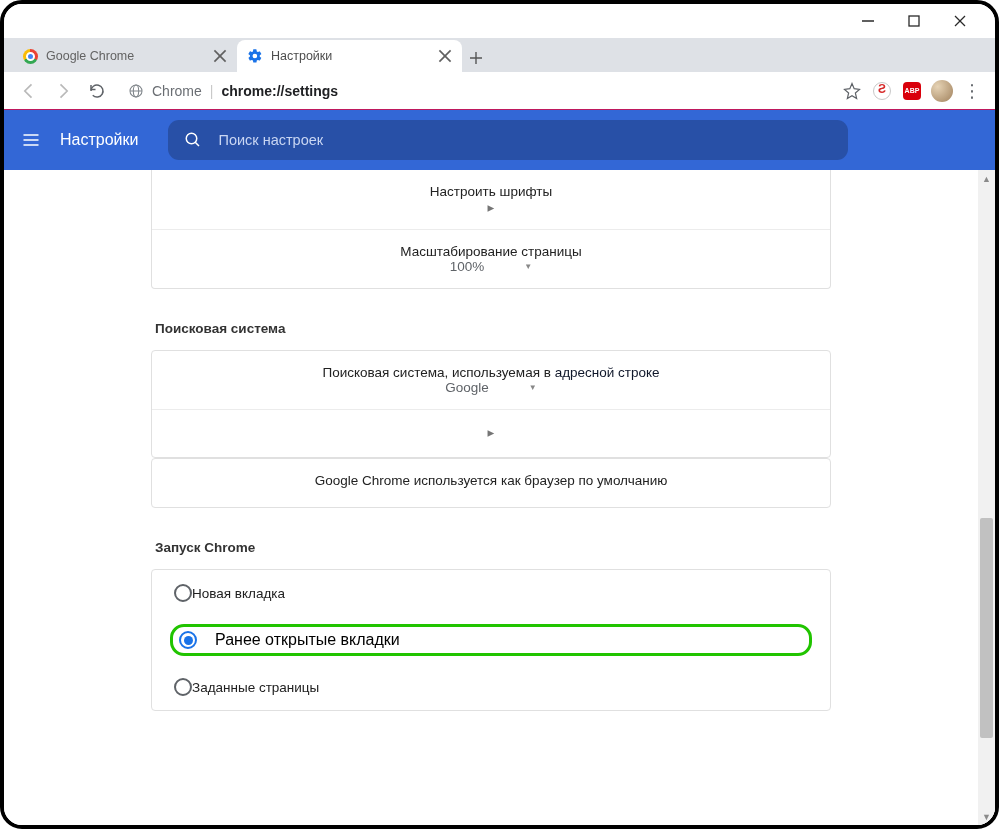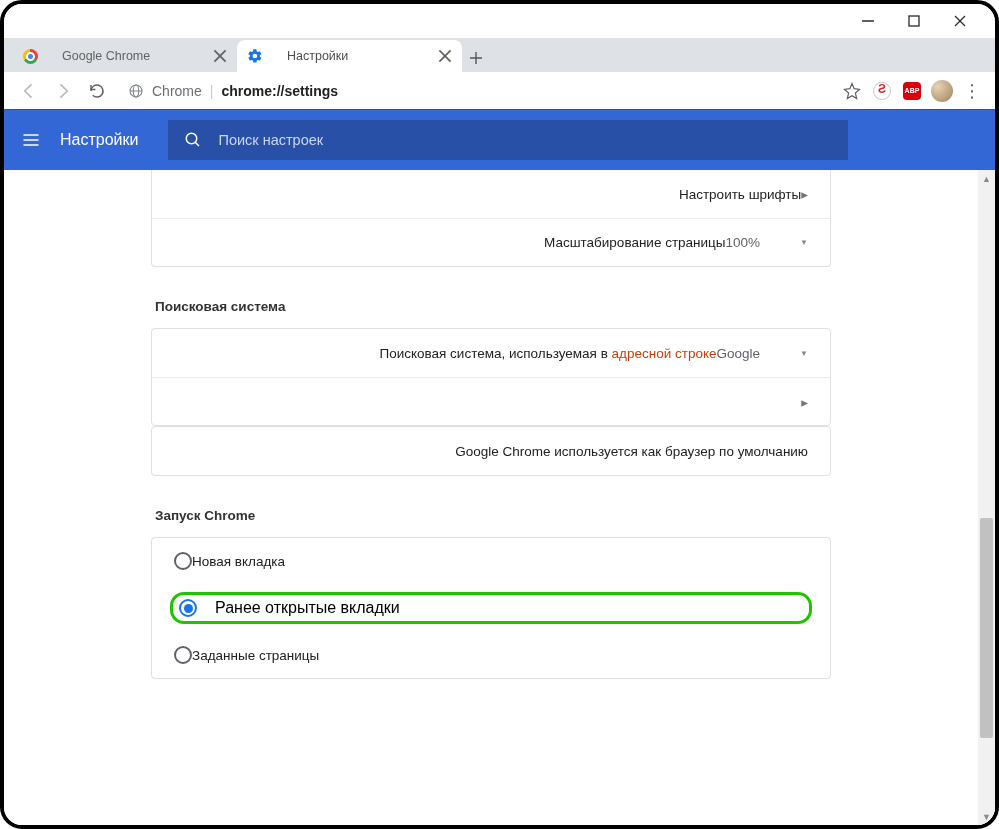--- a/index.html
+++ b/index.html
@@ -13,7 +13,7 @@
 
 
 .tab-strip { height: 34px; display: flex; align-items: flex-end; background: #dee1e6; padding-left: 8px; position: relative; }
-.tab { height: 32px; display: flex; align-items: center; gap: 24px; padding: 0 10px; font-size: 12.5px; color: #636363; border-top-left-radius: 8px; border-top-right-radius: 8px; min-width: 225px; position: relative; }
+.tab { height: 32px; display: flex; align-items: center; gap: 8px; padding: 0 10px; font-size: 12.5px; color: #636363; border-top-left-radius: 8px; border-top-right-radius: 8px; min-width: 225px; position: relative; }
 .tab.active { background: #fff; color: #4d4d4d; }
 .tab .favicon { width: 16px; height: 16px; display: inline-flex; align-items: center; justify-content: center; }
 .tab .tab-title { flex: 1; white-space: nowrap; overflow: hidden; text-overflow: ellipsis; }

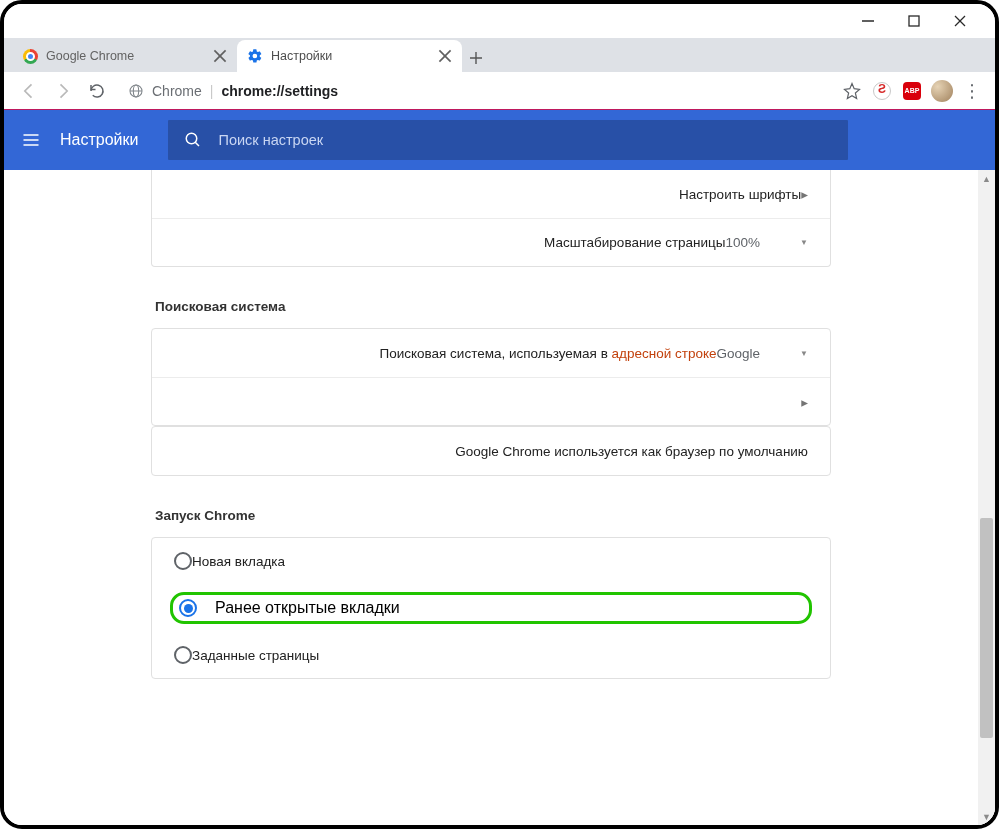--- a/index.html
+++ b/index.html
@@ -49,7 +49,7 @@
 .settings-header { height: 60px; background: #3367d6; display: flex; align-items: center; padding: 0 16px; gap: 18px; }
 .hamburger { color: #fff; width: 22px; height: 22px; display: flex; align-items: center; justify-content: center; }
 .settings-title { color: #fff; font-size: 16px; font-weight: 500; }
-.search-pill { flex: 1; max-width: 680px; height: 40px; background: #2850a7; border-radius: 1px; display: flex; align-items: center; padding: 0 16px; gap: 16px; margin-left: 12px; }
+.search-pill { flex: 1; max-width: 680px; height: 40px; background: #2850a7; border-radius: 11px; display: flex; align-items: center; padding: 0 16px; gap: 16px; margin-left: 12px; }
 .search-pill .mag { color: #fff; }
 .search-pill input { flex: 1; background: transparent; border: none; outline: none; color: #fff; font-size: 14.5px; }
 .search-pill input::placeholder { color: #c9d6f3; }

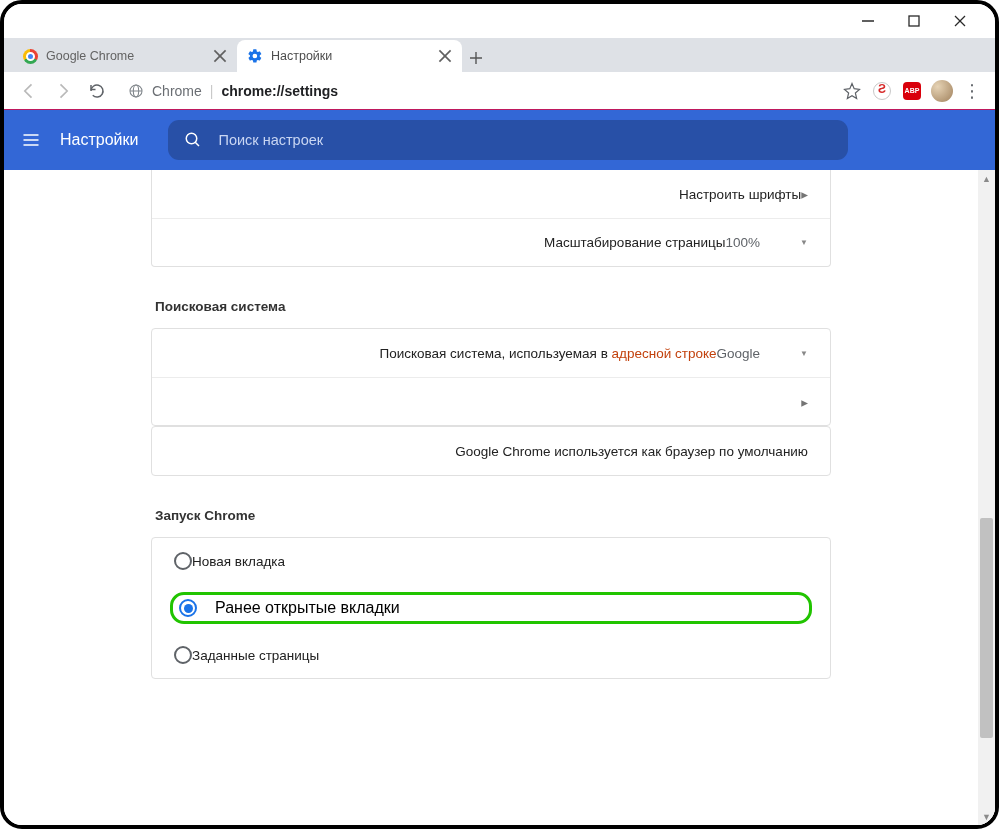--- a/index.html
+++ b/index.html
@@ -67,7 +67,7 @@
 
 
 .card { border: 1px solid #e0e0e0; border-radius: 4px; background: #fff; }
-.row { display: flex; align-items: center; justify-content: flex-end; padding: 14px 22px; font-size: 13.5px; color: #222; min-height: 48px; }
+.row { display: flex; align-items: center; justify-content: space-between; padding: 14px 22px; font-size: 13.5px; color: #222; min-height: 48px; flex-direction: column; }
 .row + .row { border-top: 1px solid #ececec; }
 .row .label-part a { color: #c2410c; text-decoration: none; }
 .row .chevron { color: #757575; }

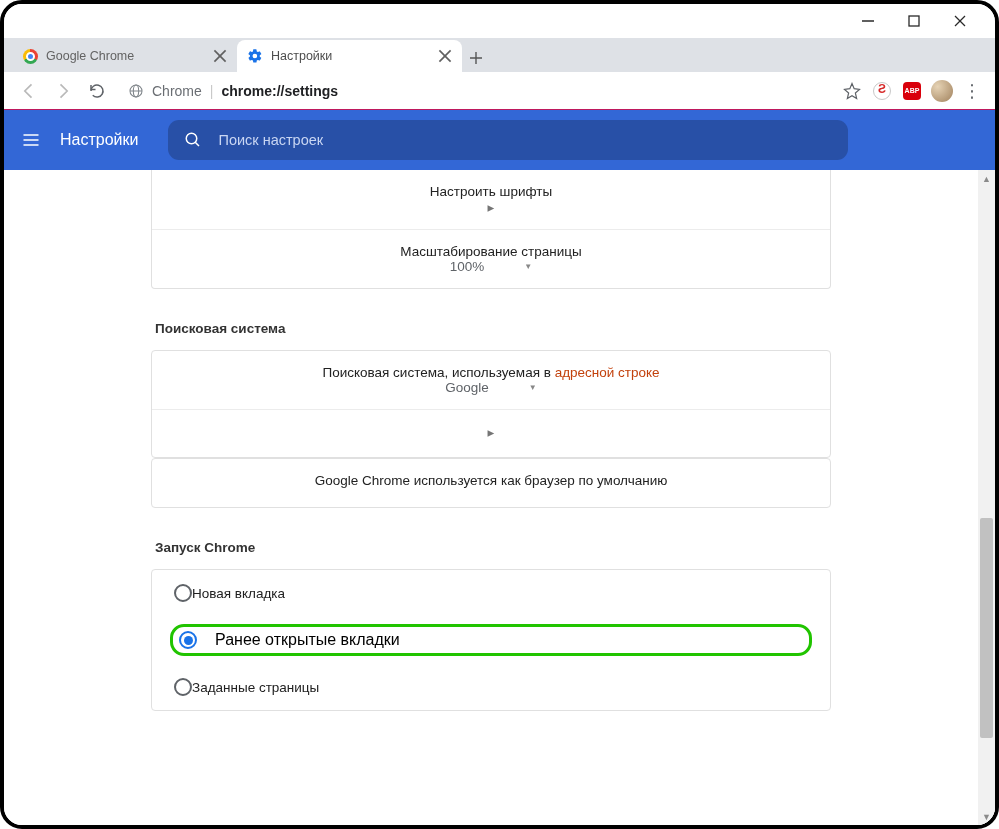--- a/index.html
+++ b/index.html
@@ -69,7 +69,7 @@
 .card { border: 1px solid #e0e0e0; border-radius: 4px; background: #fff; }
 .row { display: flex; align-items: center; justify-content: space-between; padding: 14px 22px; font-size: 13.5px; color: #222; min-height: 48px; flex-direction: column; }
 .row + .row { border-top: 1px solid #ececec; }
-.row .label-part a { color: #c2410c; text-decoration: none; }
+.row .label-part a { color: #0f172a; text-decoration: none; }
 .row .chevron { color: #757575; }
 .dropdown { display: flex; align-items: center; gap: 40px; color: #5f6368; font-size: 13.5px; }
 .dropdown .caret { font-size: 8px; color: #888; }

